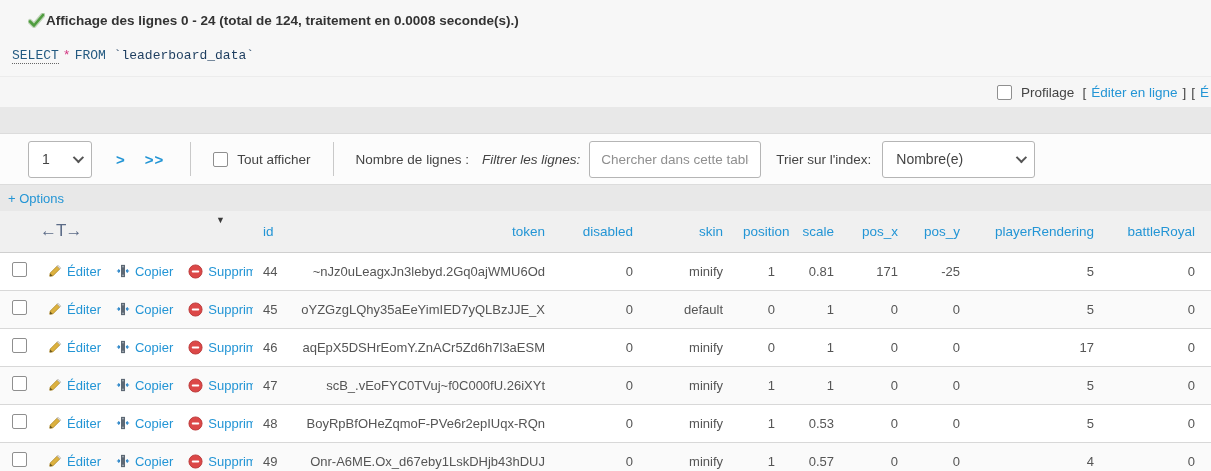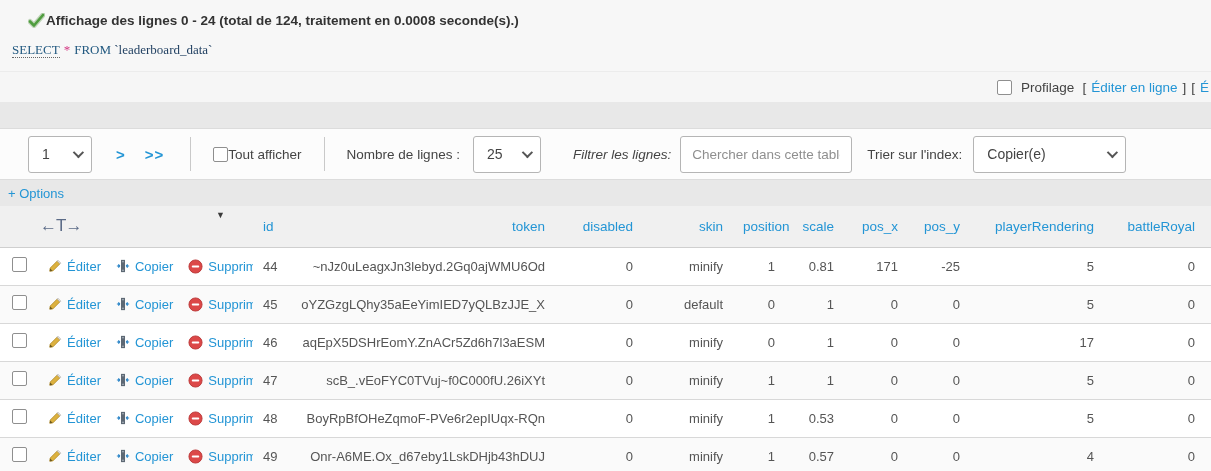--- a/index.html
+++ b/index.html
@@ -16,7 +16,7 @@
   .success-text { font-weight:bold; color:#333; font-size:13.5px; }
   .sql-row {
     padding:8px 0 13px 12px;
-    font-family:Liberation Serif, serif; font-size:13px; color:#235a81;
+    font-family:Liberation Mono, monospace; font-size:13px; color:#235a81;margin-top:6px;
   }
   .sql-kw { color:#235a81; }
   .sql-select { border-bottom:1px dotted #666; cursor:pointer; }

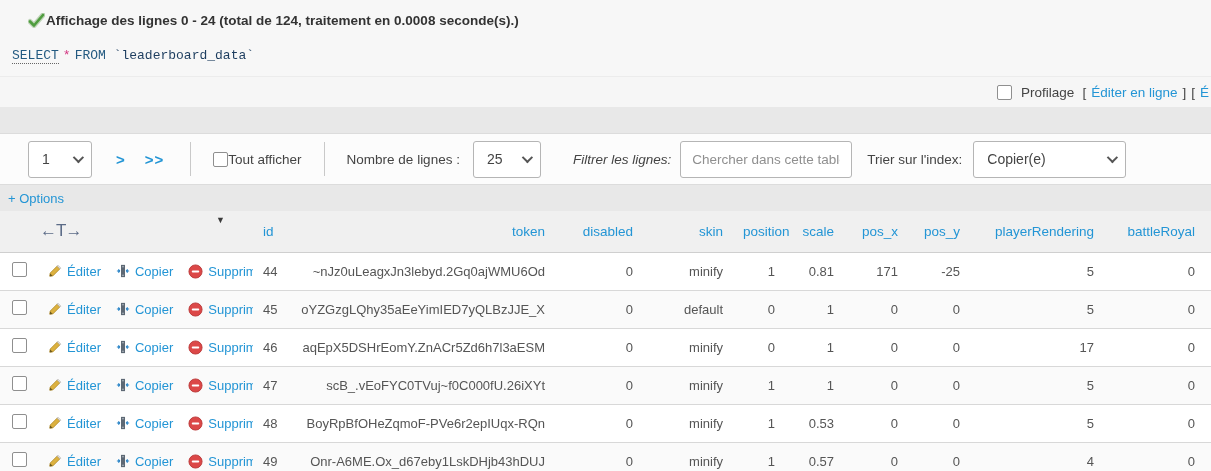--- a/index.html
+++ b/index.html
@@ -62,7 +62,7 @@
   .pg-next { margin-right:20px; }
   .pg-last { margin-right:26px; letter-spacing:1px; }
   .vdiv { width:1px; height:34px; background:#c9c9c9; margin-right:22px; }
-  .showall { display:inline-flex; align-items:center; margin-right:22px; cursor:pointer; }
+  .showall { display:inline-flex; align-items:center; gap:9px; margin-right:22px; cursor:pointer; }
   .lbl { color:#444; }
   .lbl-rows { margin-right:13px; }
   .sel-rows { width:68px; margin-right:32px; }

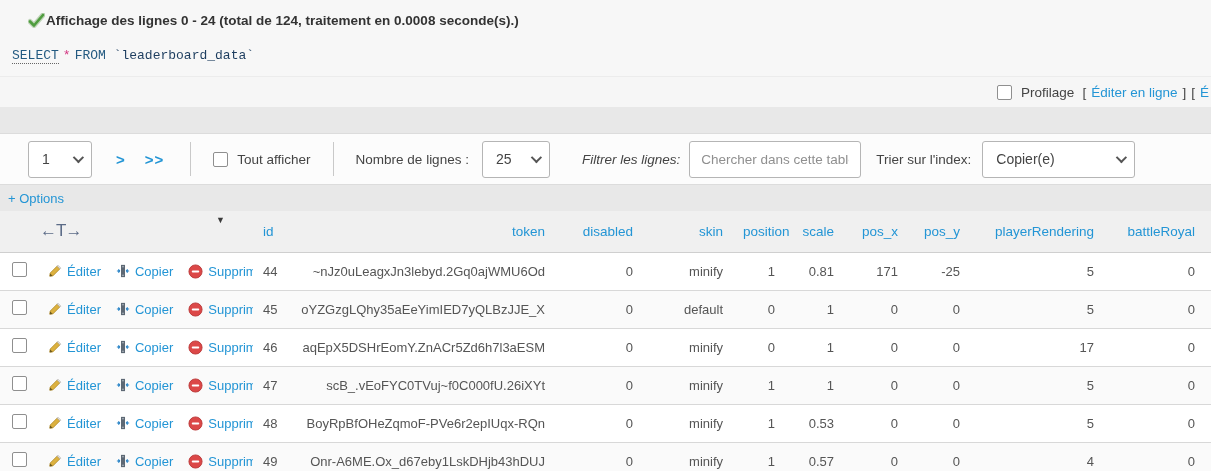--- a/index.html
+++ b/index.html
@@ -150,10 +150,6 @@
     </label>
     <span class="vdiv"></span>
     <span class="lbl lbl-rows">Nombre de lignes :</span>
-    <span class="selectbox sel-rows">
-      <span>25</span>
-      <span class="chev"></span>
-    </span>
     <span class="lbl lbl-filter">Filtrer les lignes:</span>
     <input class="filter-input" placeholder="Chercher dans cette table" style="">
     <span class="lbl lbl-sort">Trier sur l'index:</span>

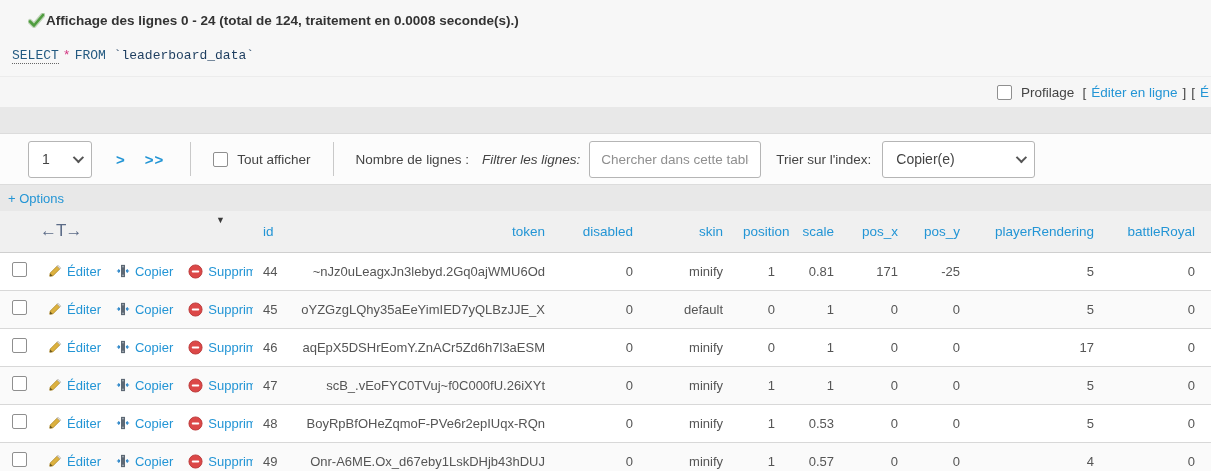--- a/index.html
+++ b/index.html
@@ -154,7 +154,7 @@
     <input class="filter-input" placeholder="Chercher dans cette table" style="">
     <span class="lbl lbl-sort">Trier sur l'index:</span>
     <span class="selectbox sel-index">
-      <span>Copier(e)</span>
+      <span>Nombre(e)</span>
       <span class="chev"></span>
     </span>
   </section>

